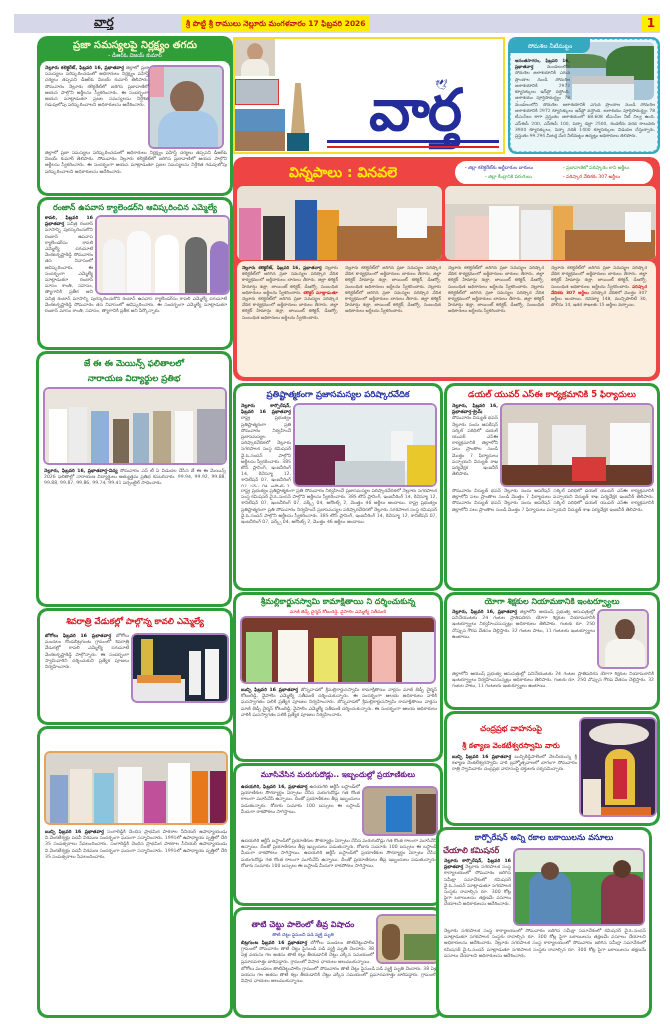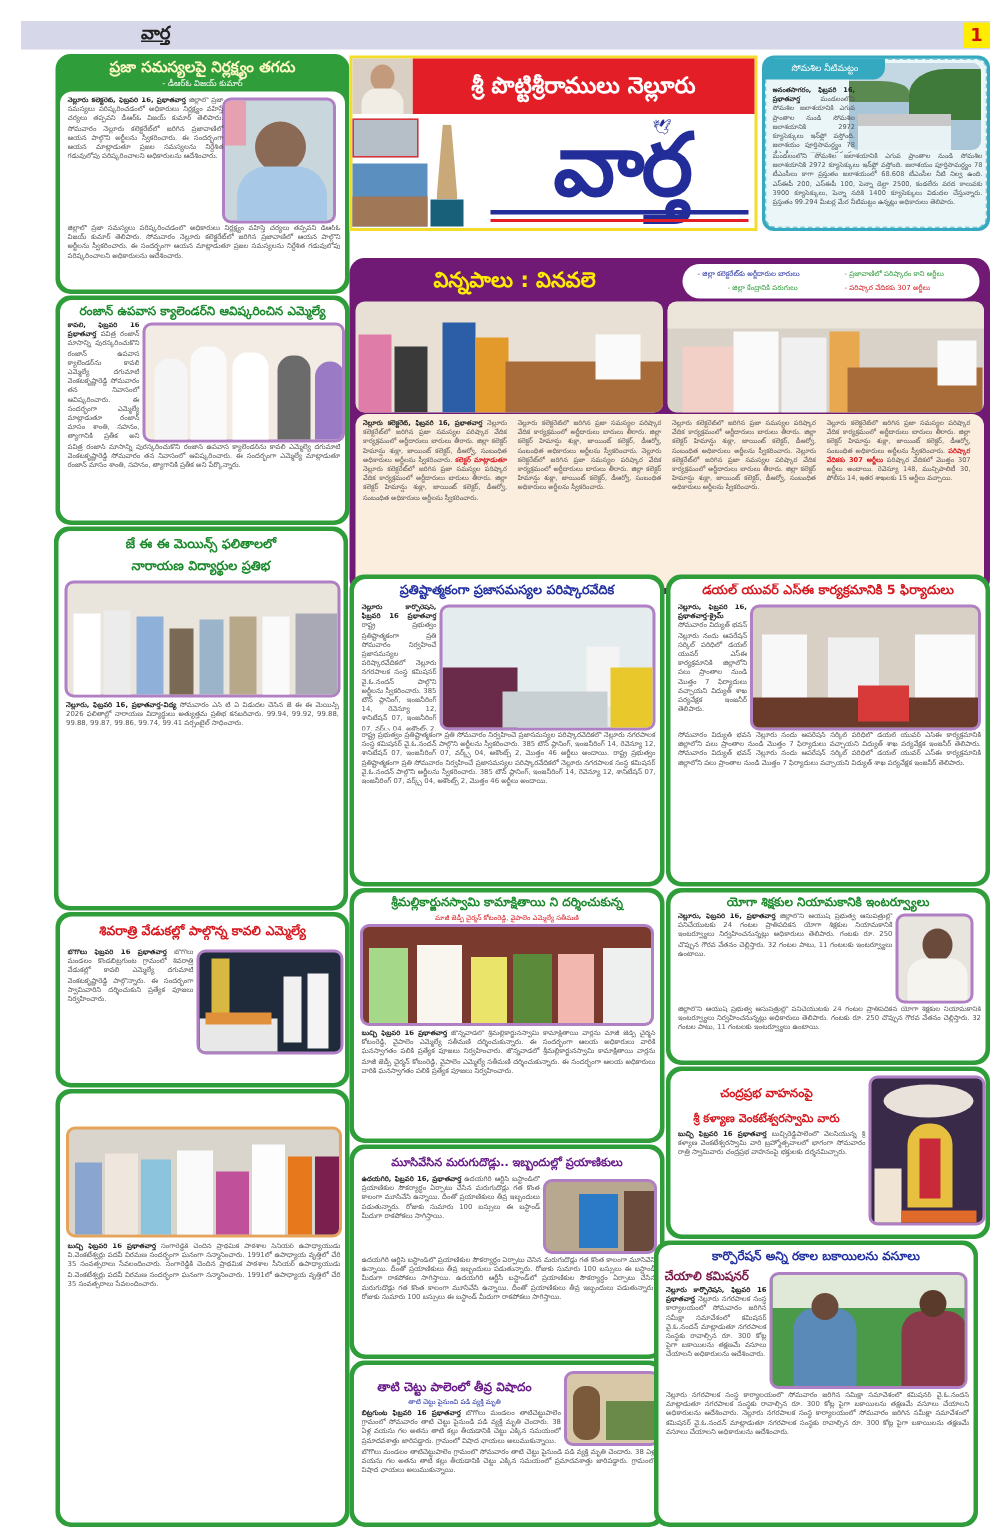--- a/index.html
+++ b/index.html
@@ -64,6 +64,7 @@
 
   <div class="topbar">
     <span class="paper-name">వార్త</span>
+    <span class="dateline">శ్రీ పొట్టి శ్రీ రాములు నెల్లూరు మంగళవారం 17 ఫిబ్రవరి 2026</span>
     <span class="pagenum">1</span>
   </div>
 

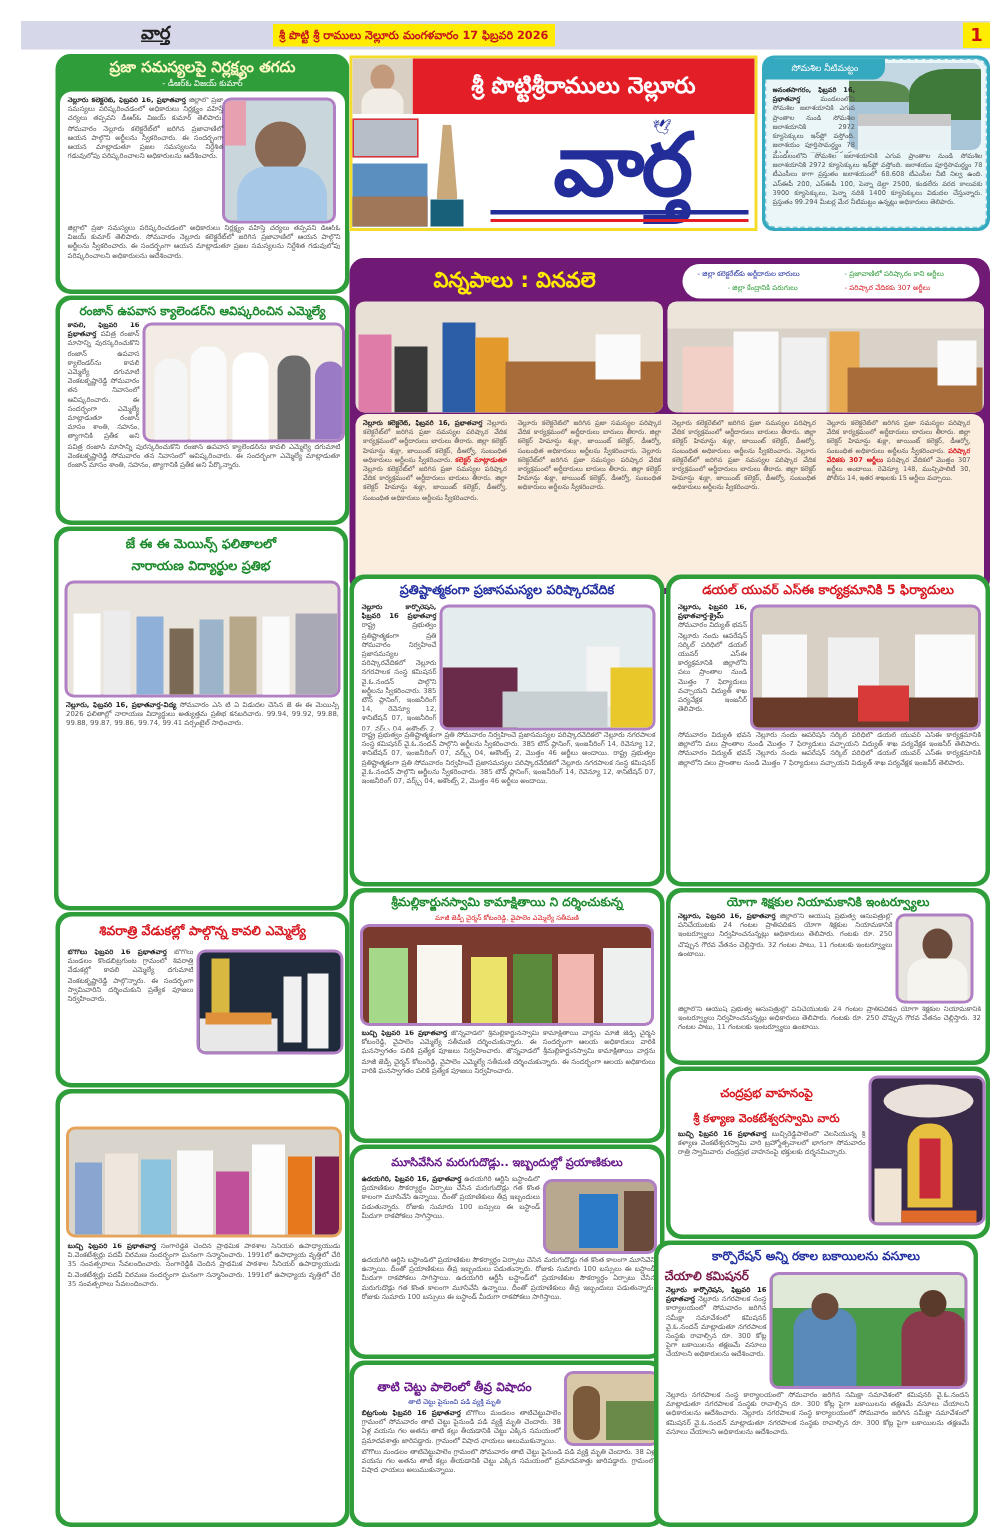--- a/index.html
+++ b/index.html
@@ -146,7 +146,6 @@
   </div>
 
   <div class="mast">
-    <div class="redbar">శ్రీ పొట్టిశ్రీరాములు నెల్లూరు</div>
     <div style="position:absolute;left:0;top:0;width:40px;height:37px;background:#d9cfc2;">
       <div style="position:absolute;left:12px;top:4px;width:16px;height:18px;border-radius:50%;background:#c49a7c;"></div>
       <div style="position:absolute;left:6px;top:20px;width:28px;height:17px;background:#f1ede4;border-radius:10px 10px 0 0;"></div>

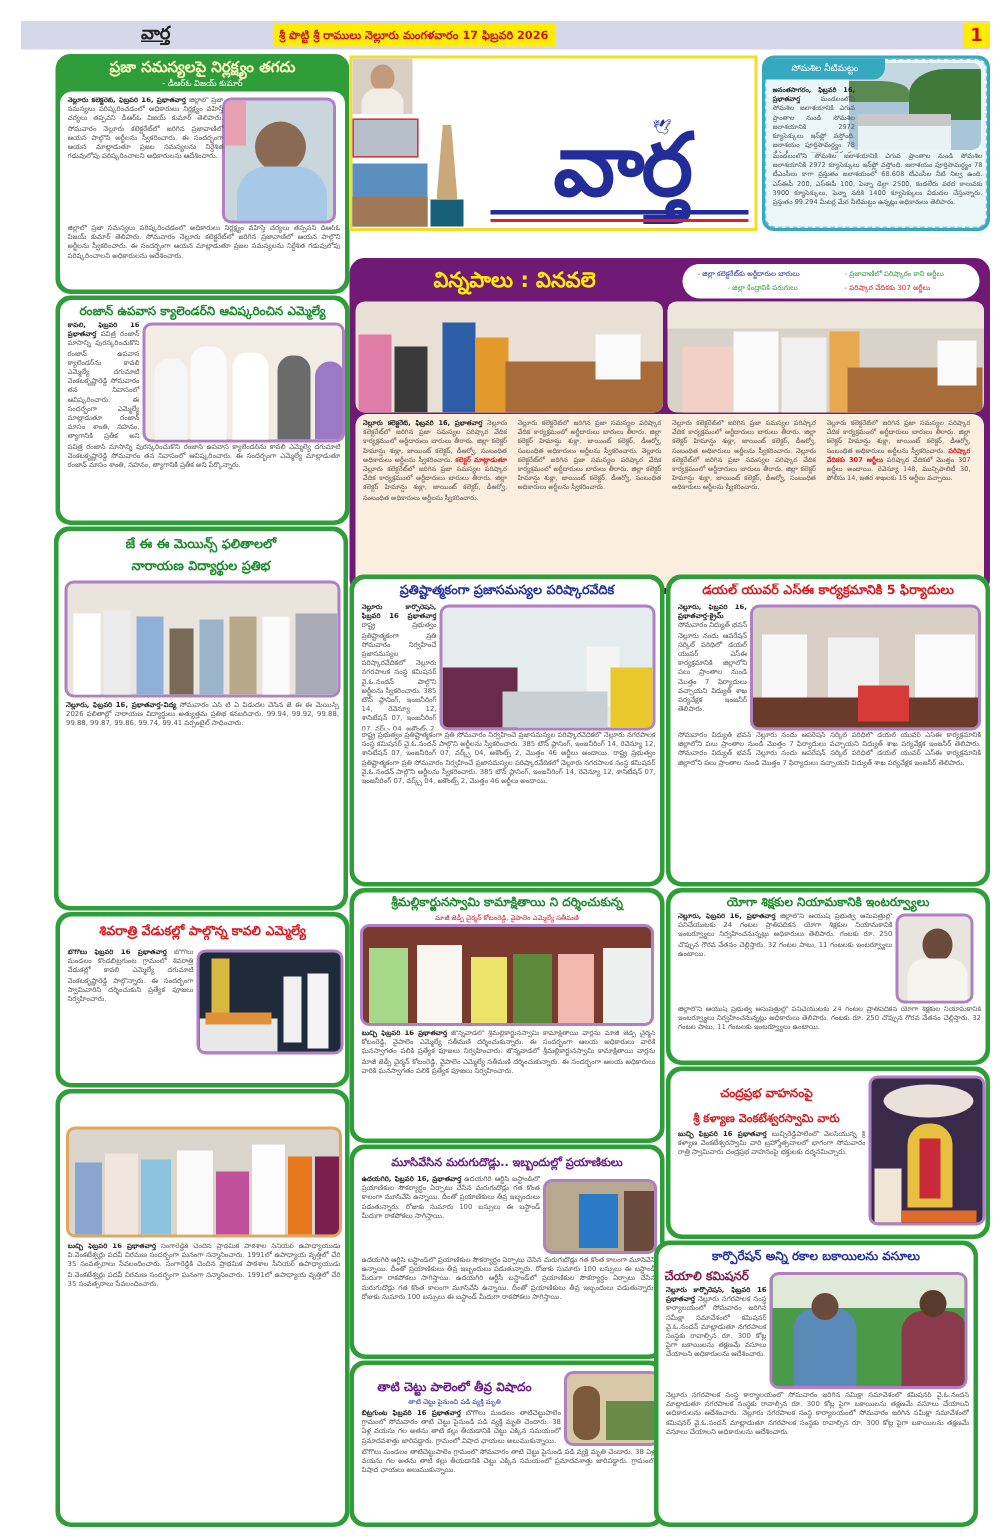--- a/index.html
+++ b/index.html
@@ -51,7 +51,7 @@
   .dambox .tab { position: absolute; left: 2px; top: 2px; width: 80px; height: 14px; background: #35a9bf; border-radius: 6px 0 8px 0; color: #fff; font-size: 6px; text-align: center; line-height: 14px; }
 
   
-  .redfeat { position: absolute; left: 219px; top: 158px; width: 427px; height: 224px; background: #701a75; border-radius: 10px; }
+  .redfeat { position: absolute; left: 219px; top: 143px; width: 427px; height: 224px; background: #ef4444; border-radius: 10px; }
   .redfeat .title { position: absolute; left: 10px; top: 4px; width: 200px; color: #ffec00; font-size: 14px; font-weight: bold; text-align: center; line-height: 22px; }
   .redfeat .pill { position: absolute; left: 222px; top: 4px; width: 198px; height: 23px; background: #fff; border-radius: 12px; }
   .redfeat .pill span { position: absolute; font-size: 4.7px; }

